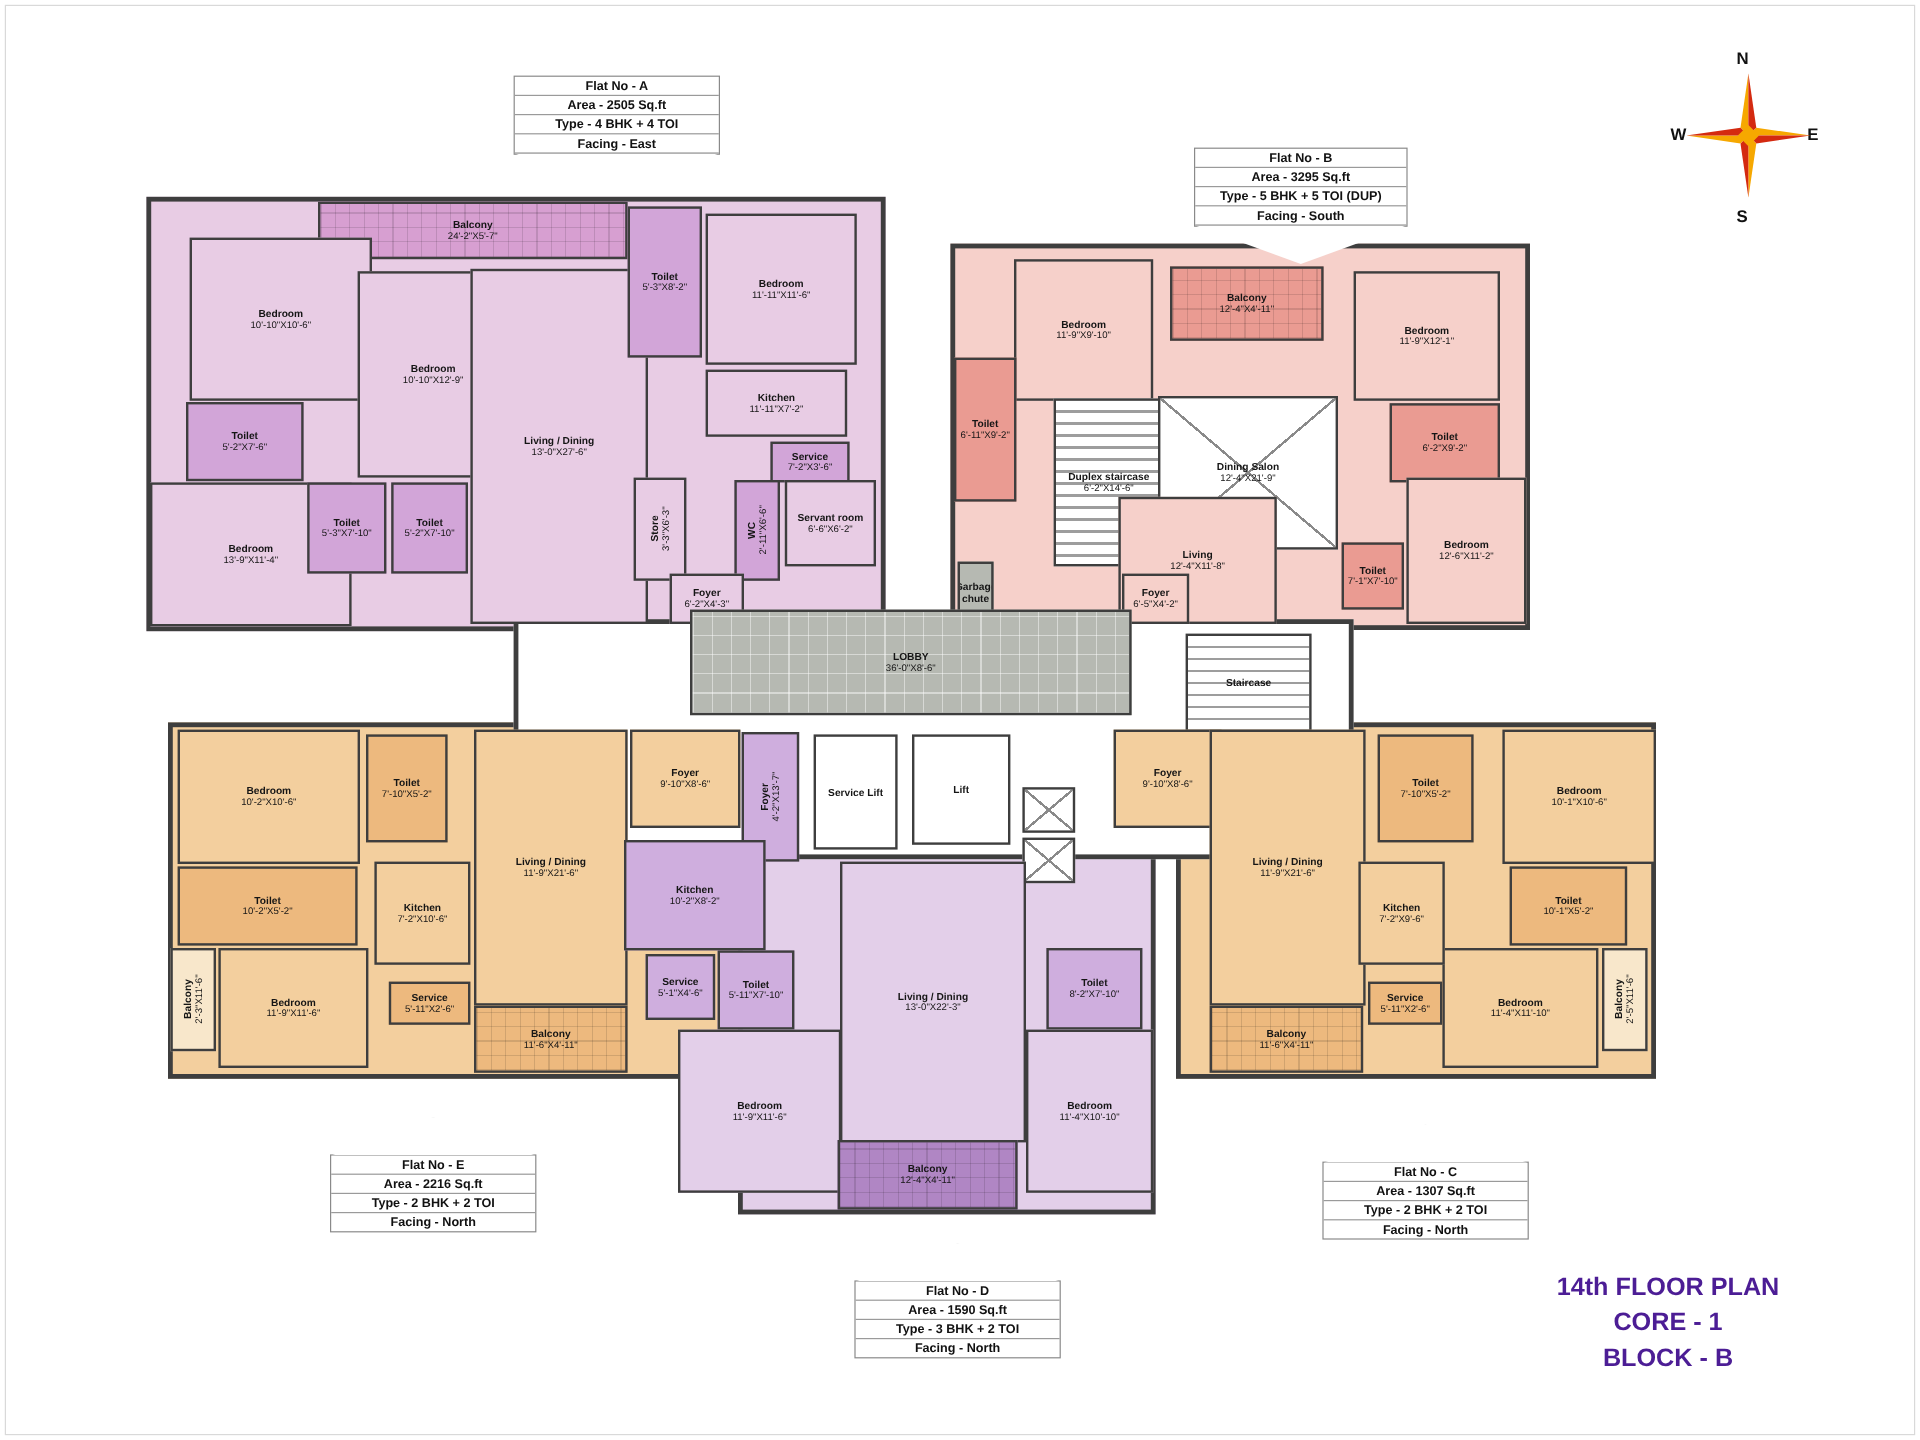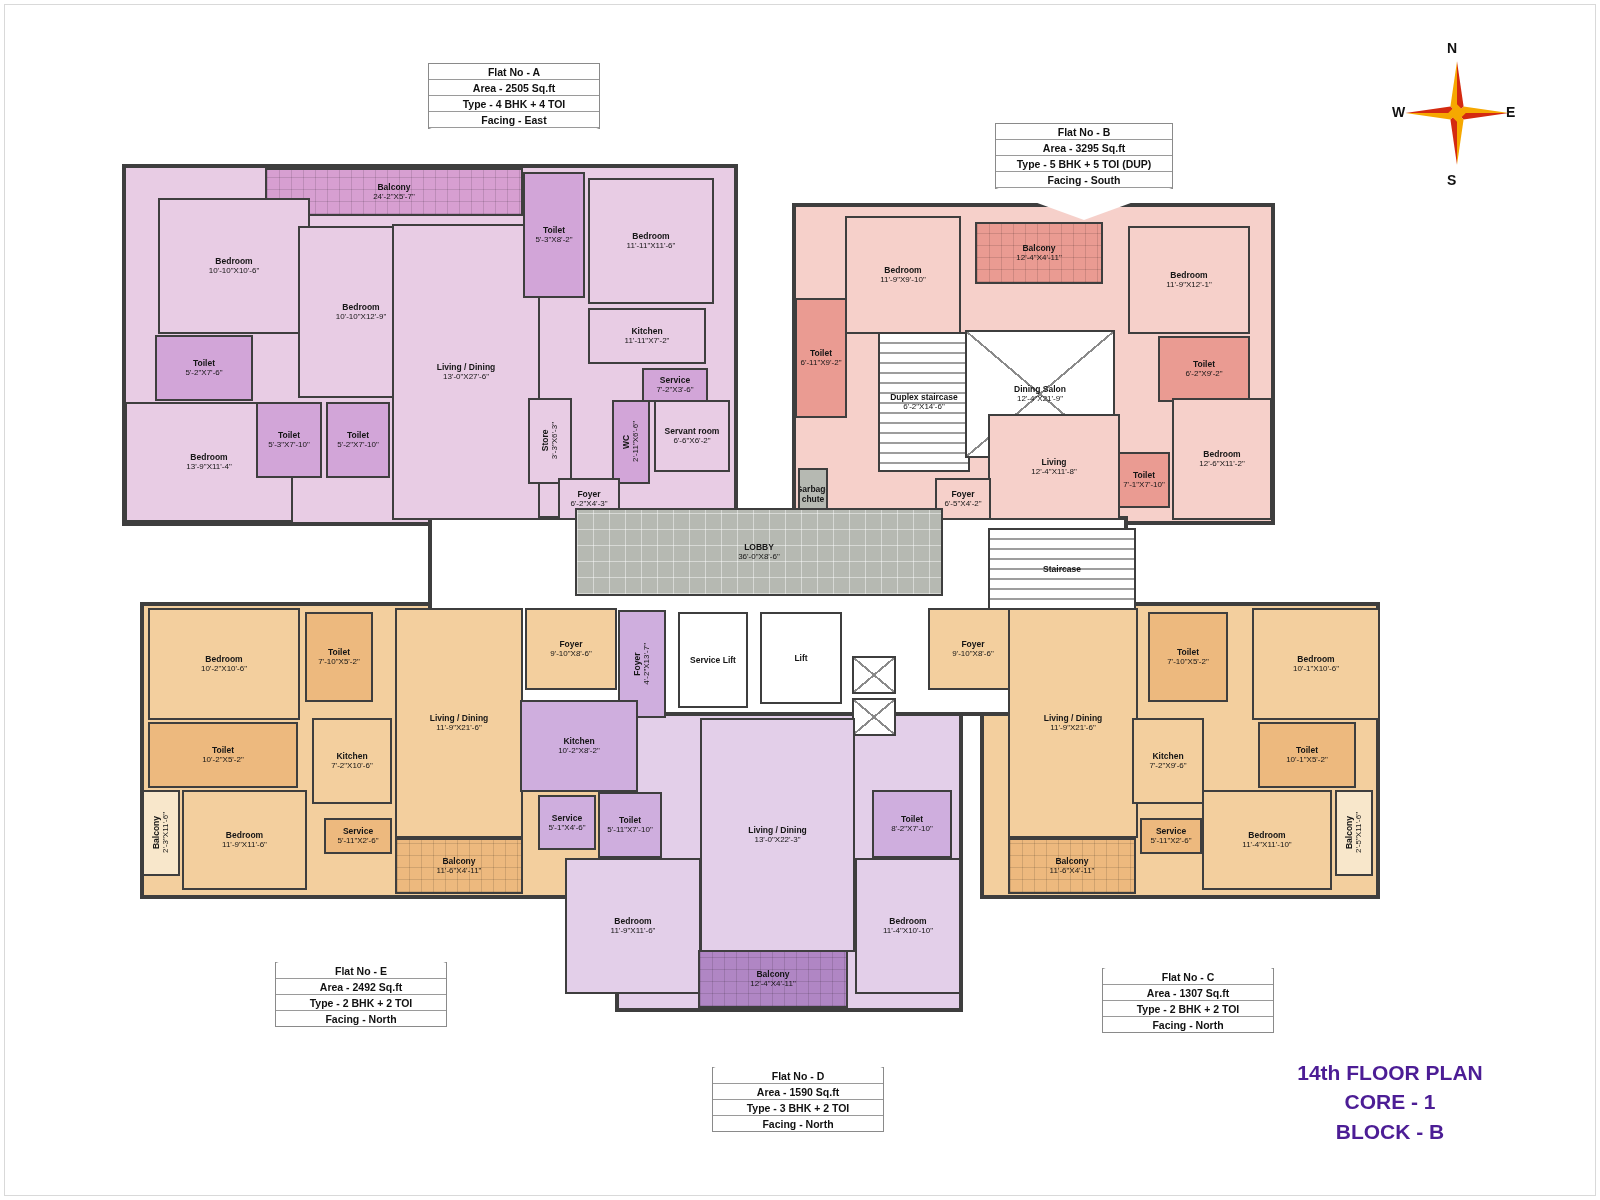--- a/index.html
+++ b/index.html
@@ -202,7 +202,7 @@
         <div class="dims">12'-6"X11'-2"</div>
       </span>
     </div>
-    <div class="room f-bBase" style="left: 988px; top: 414px; width: 132px; height: 106px;">
+    <div class="room f-bBase" style="left: 932px; top: 414px; width: 132px; height: 106px;">
       <span class="rlabel">
         <div>Living</div>
         <div class="dims">12'-4"X11'-8"</div>

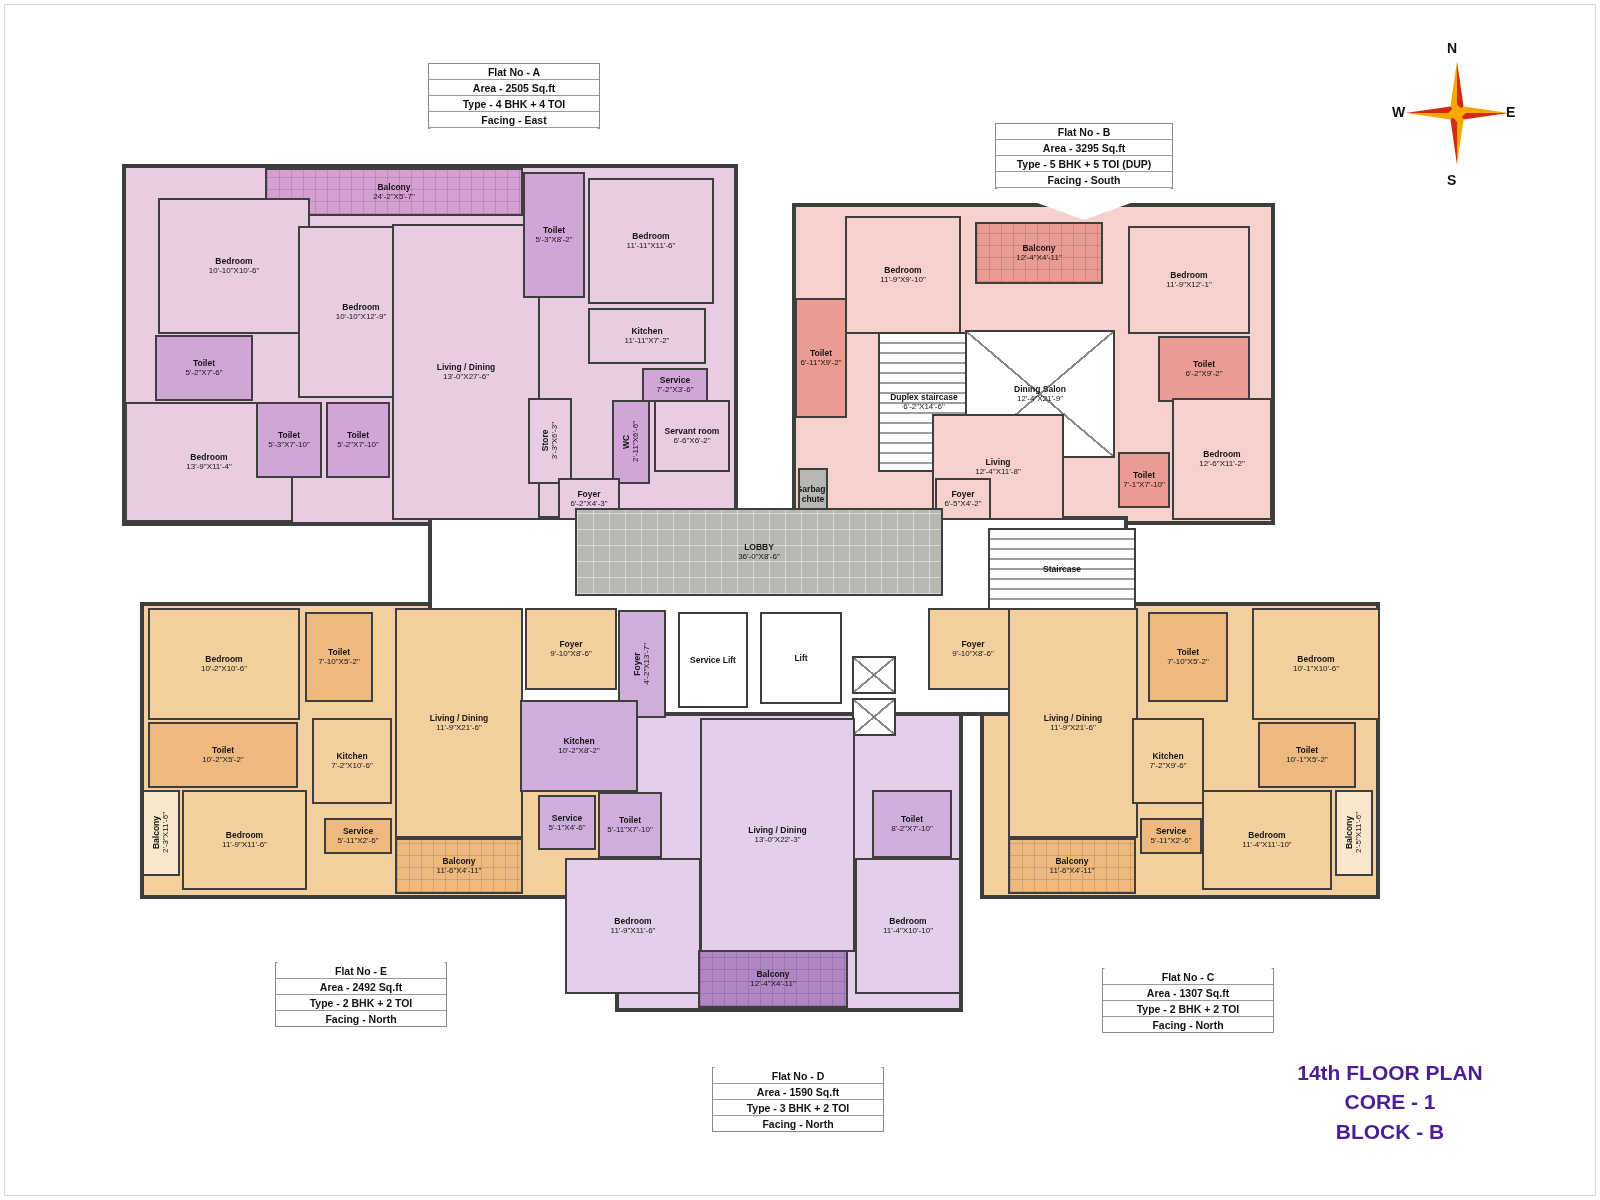--- a/index.html
+++ b/index.html
@@ -231,7 +231,7 @@
         <div class="dims">36'-0"X8'-6"</div>
       </span>
     </div>
-    <div class="room f-white stairs" style="left: 988px; top: 528px; width: 148px; height: 82px;">
+    <div class="room f-white stairs" style="left: 988px; top: 528px; width: 105px; height: 82px;">
       <span class="rlabel">
         <div>Staircase</div>
       </span>

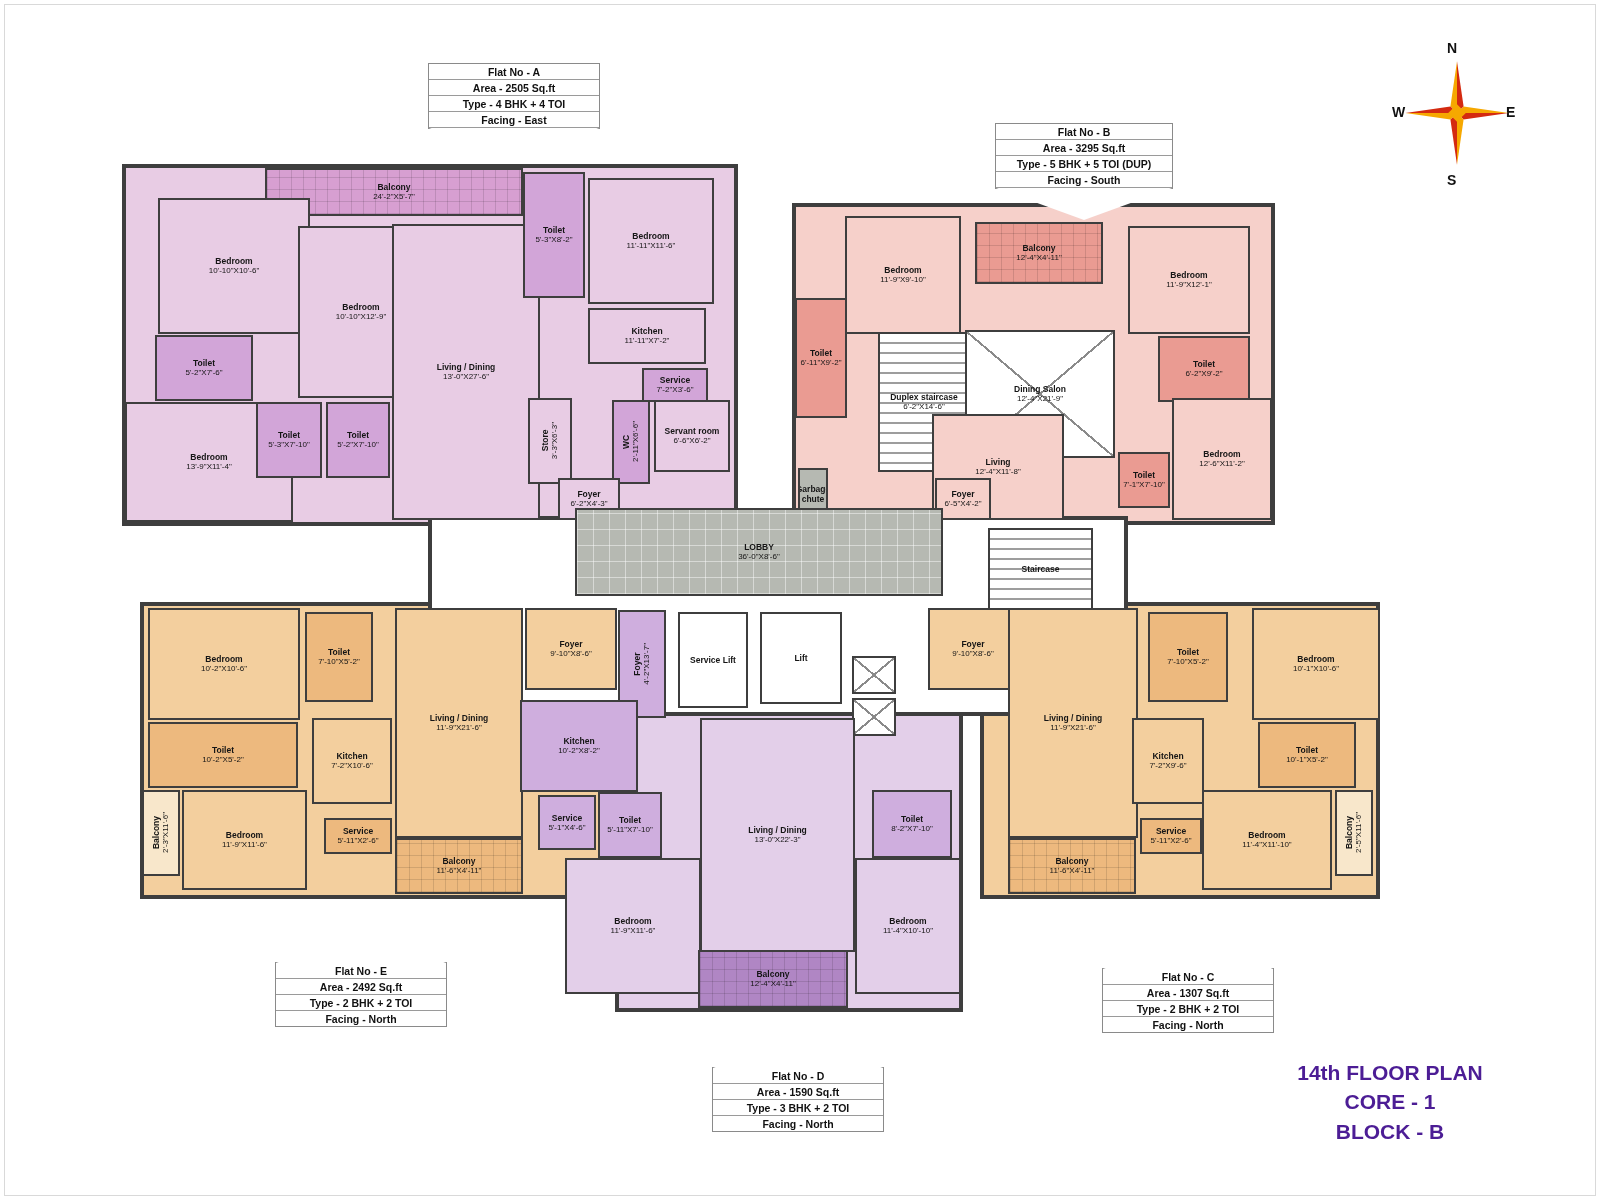--- a/index.html
+++ b/index.html
@@ -445,7 +445,7 @@
 <div class="flatbox" style="left:275px;top:962px;">
   <div class="ptr ptr-up"></div>
   <div class="row">Flat  No - E</div>
-  <div class="row">Area  - 2492 Sq.ft</div>
+  <div class="row">Area  - 2216 Sq.ft</div>
   <div class="row">Type  - 2 BHK + 2 TOI</div>
   <div class="row">Facing   -  North</div>
 </div>

